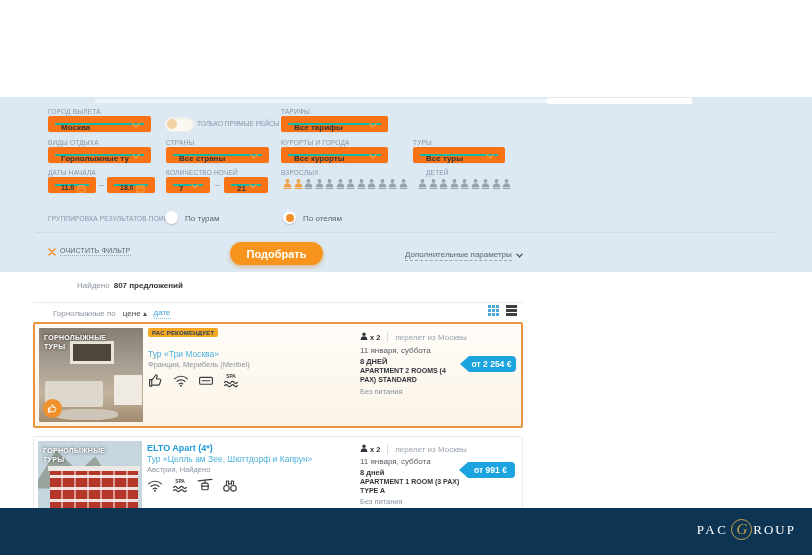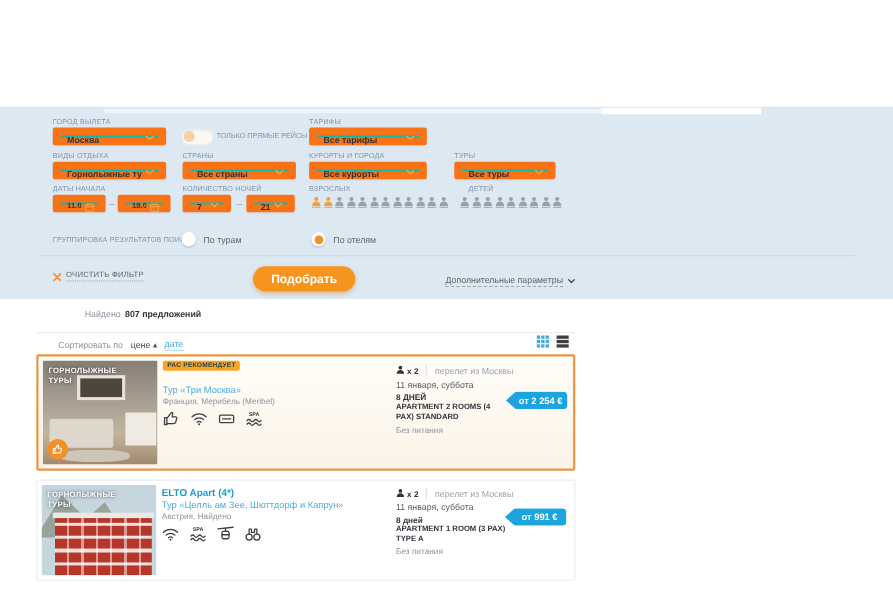--- a/index.html
+++ b/index.html
@@ -420,7 +420,7 @@
     </div>
     <div class="sortline"></div>
     <div class="sortrow">
-      <span class="s1">Сортировать по</span>
+      <span class="s1">Горнолыжные по</span>
       <span class="s2">
           <span>цене</span>
           <span class="tri-up"></span>

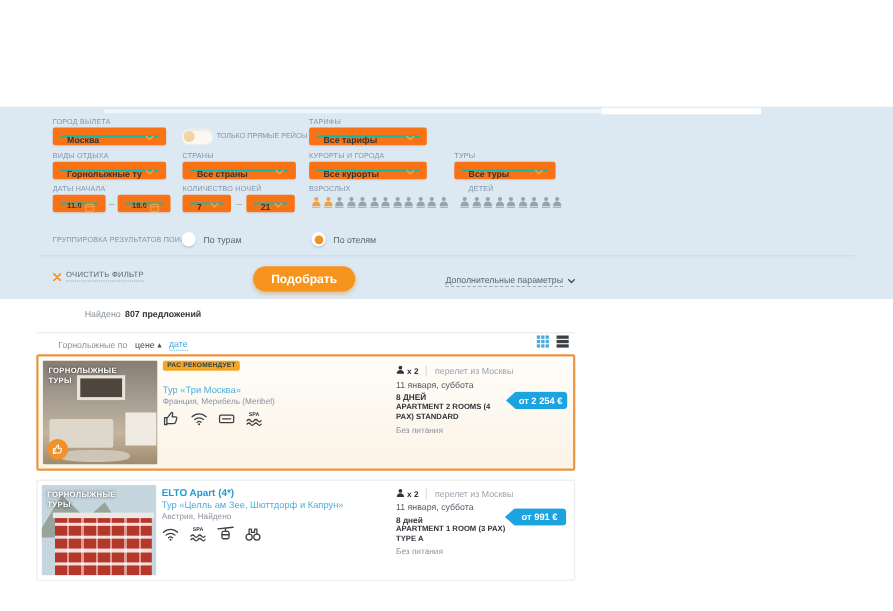--- a/index.html
+++ b/index.html
@@ -578,6 +578,15 @@
     </div>
   </div>
 
+  <div class="ftr">
+    <div class="logo">
+      <span class="pac">PAC</span>
+      <span class="gmed">
+          <span class="g">G</span>
+        </span>
+      <span class="roup">ROUP</span>
+    </div>
+  </div>
 </div>
 
 </body></html>

